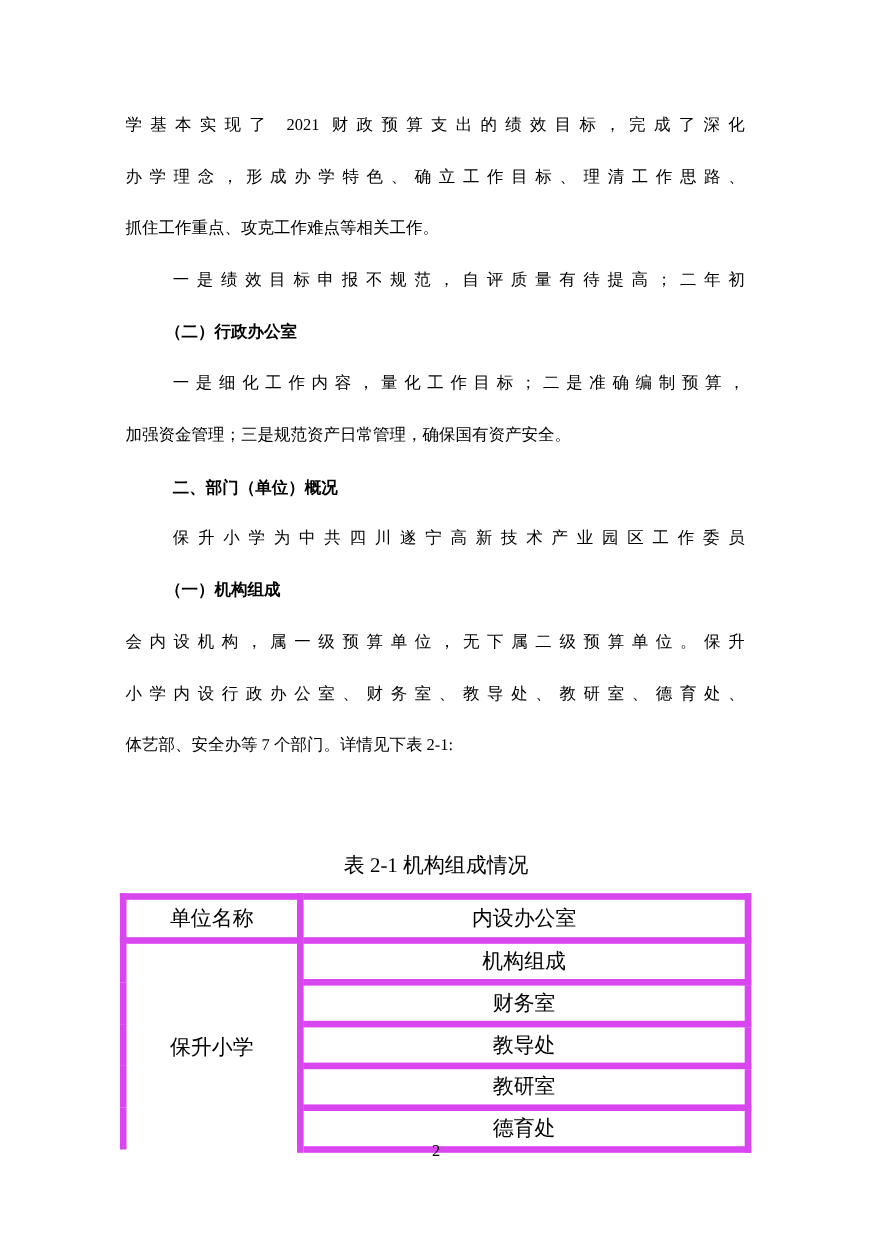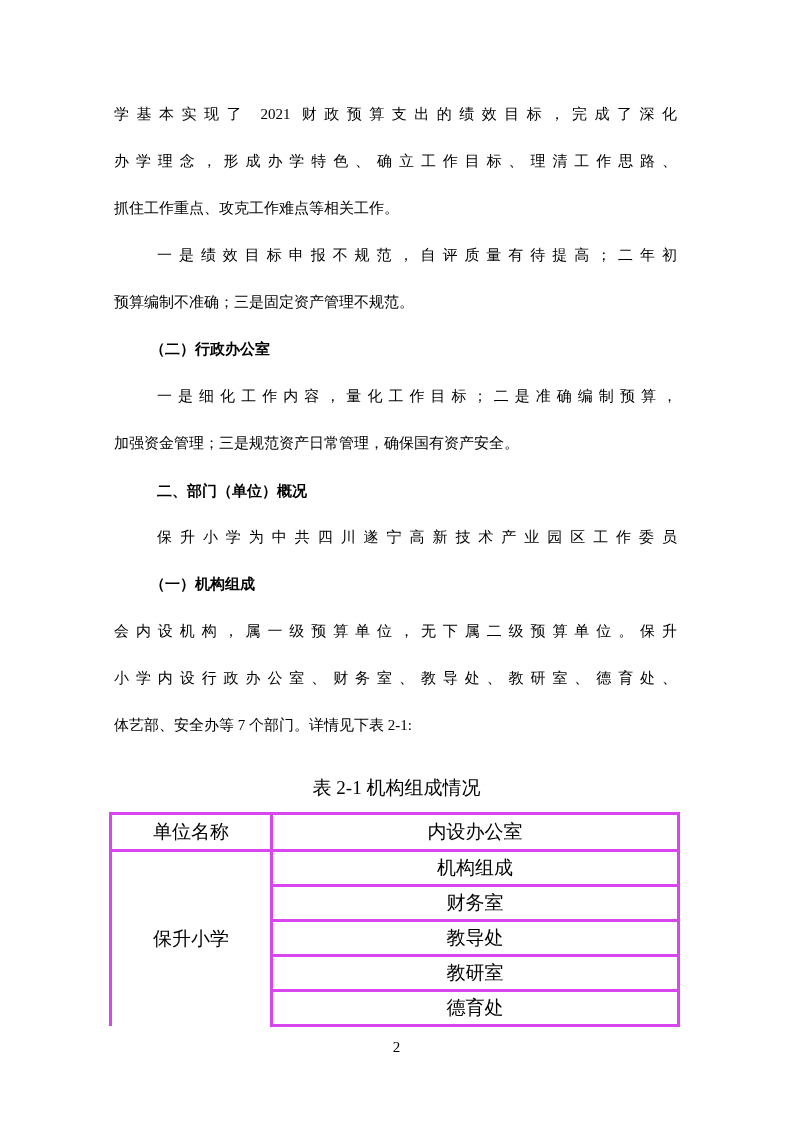--- a/index.html
+++ b/index.html
@@ -103,7 +103,6 @@
   <div class="ln just">办学理念，形成办学特色、确立工作目标、理清工作思路、</div>
   <div class="ln">抓住工作重点、攻克工作难点等相关工作。</div>
   <div class="ln just ind">一是绩效目标申报不规范，自评质量有待提高；二年初</div>
-  <div class="ln">预算编制不准确；三是固定资产管理不规范。</div>
   <div class="ln h2">（二）行政办公室</div>
   <div class="ln just ind">一是细化工作内容，量化工作目标；二是准确编制预算，</div>
   <div class="ln">加强资金管理；三是规范资产日常管理，确保国有资产安全。</div>

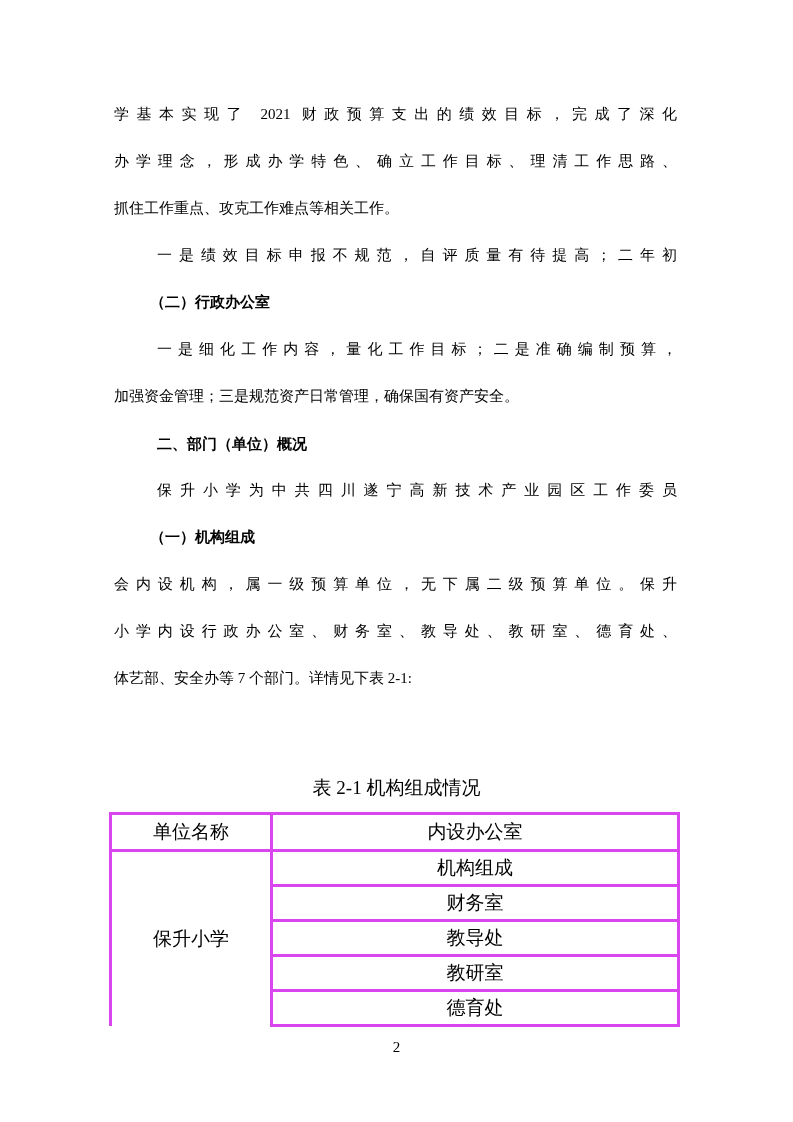--- a/index.html
+++ b/index.html
@@ -65,7 +65,7 @@
   }
   table.org-table th,
   table.org-table td {
-    border: 3px solid #d946ef;
+    border: 6px solid #d946ef;
     padding: 0;
     text-align: center;
     vertical-align: middle;

